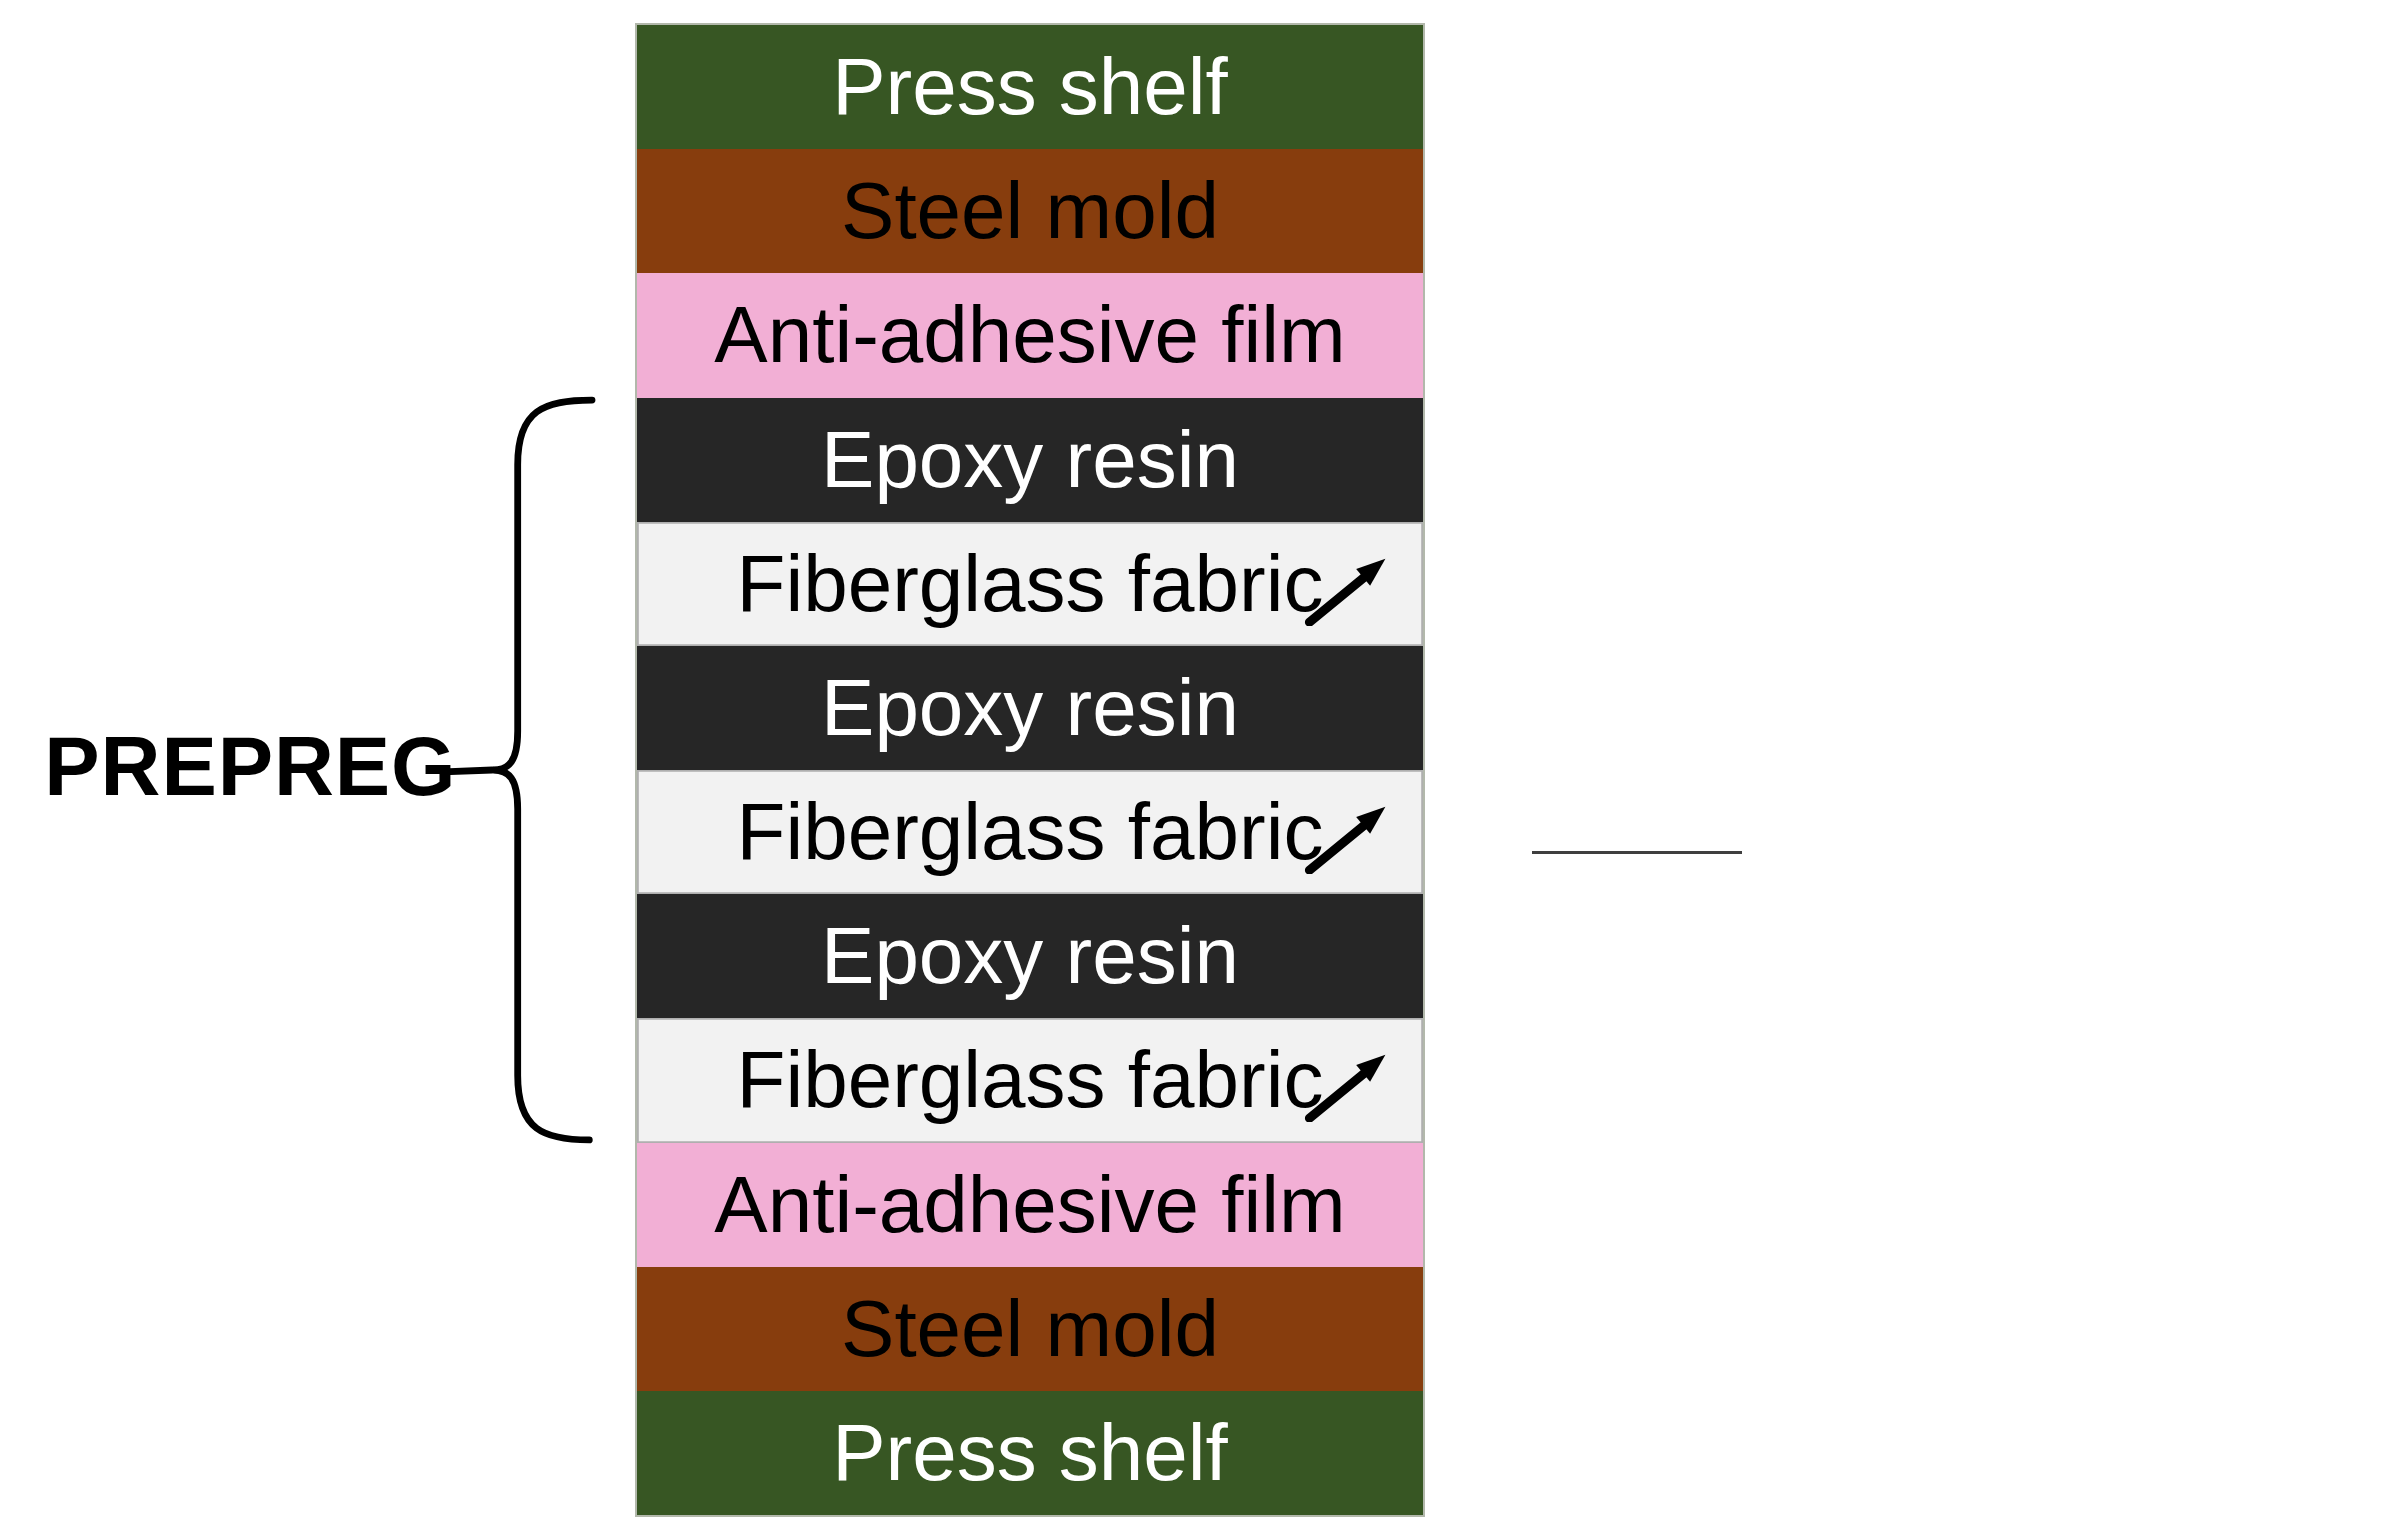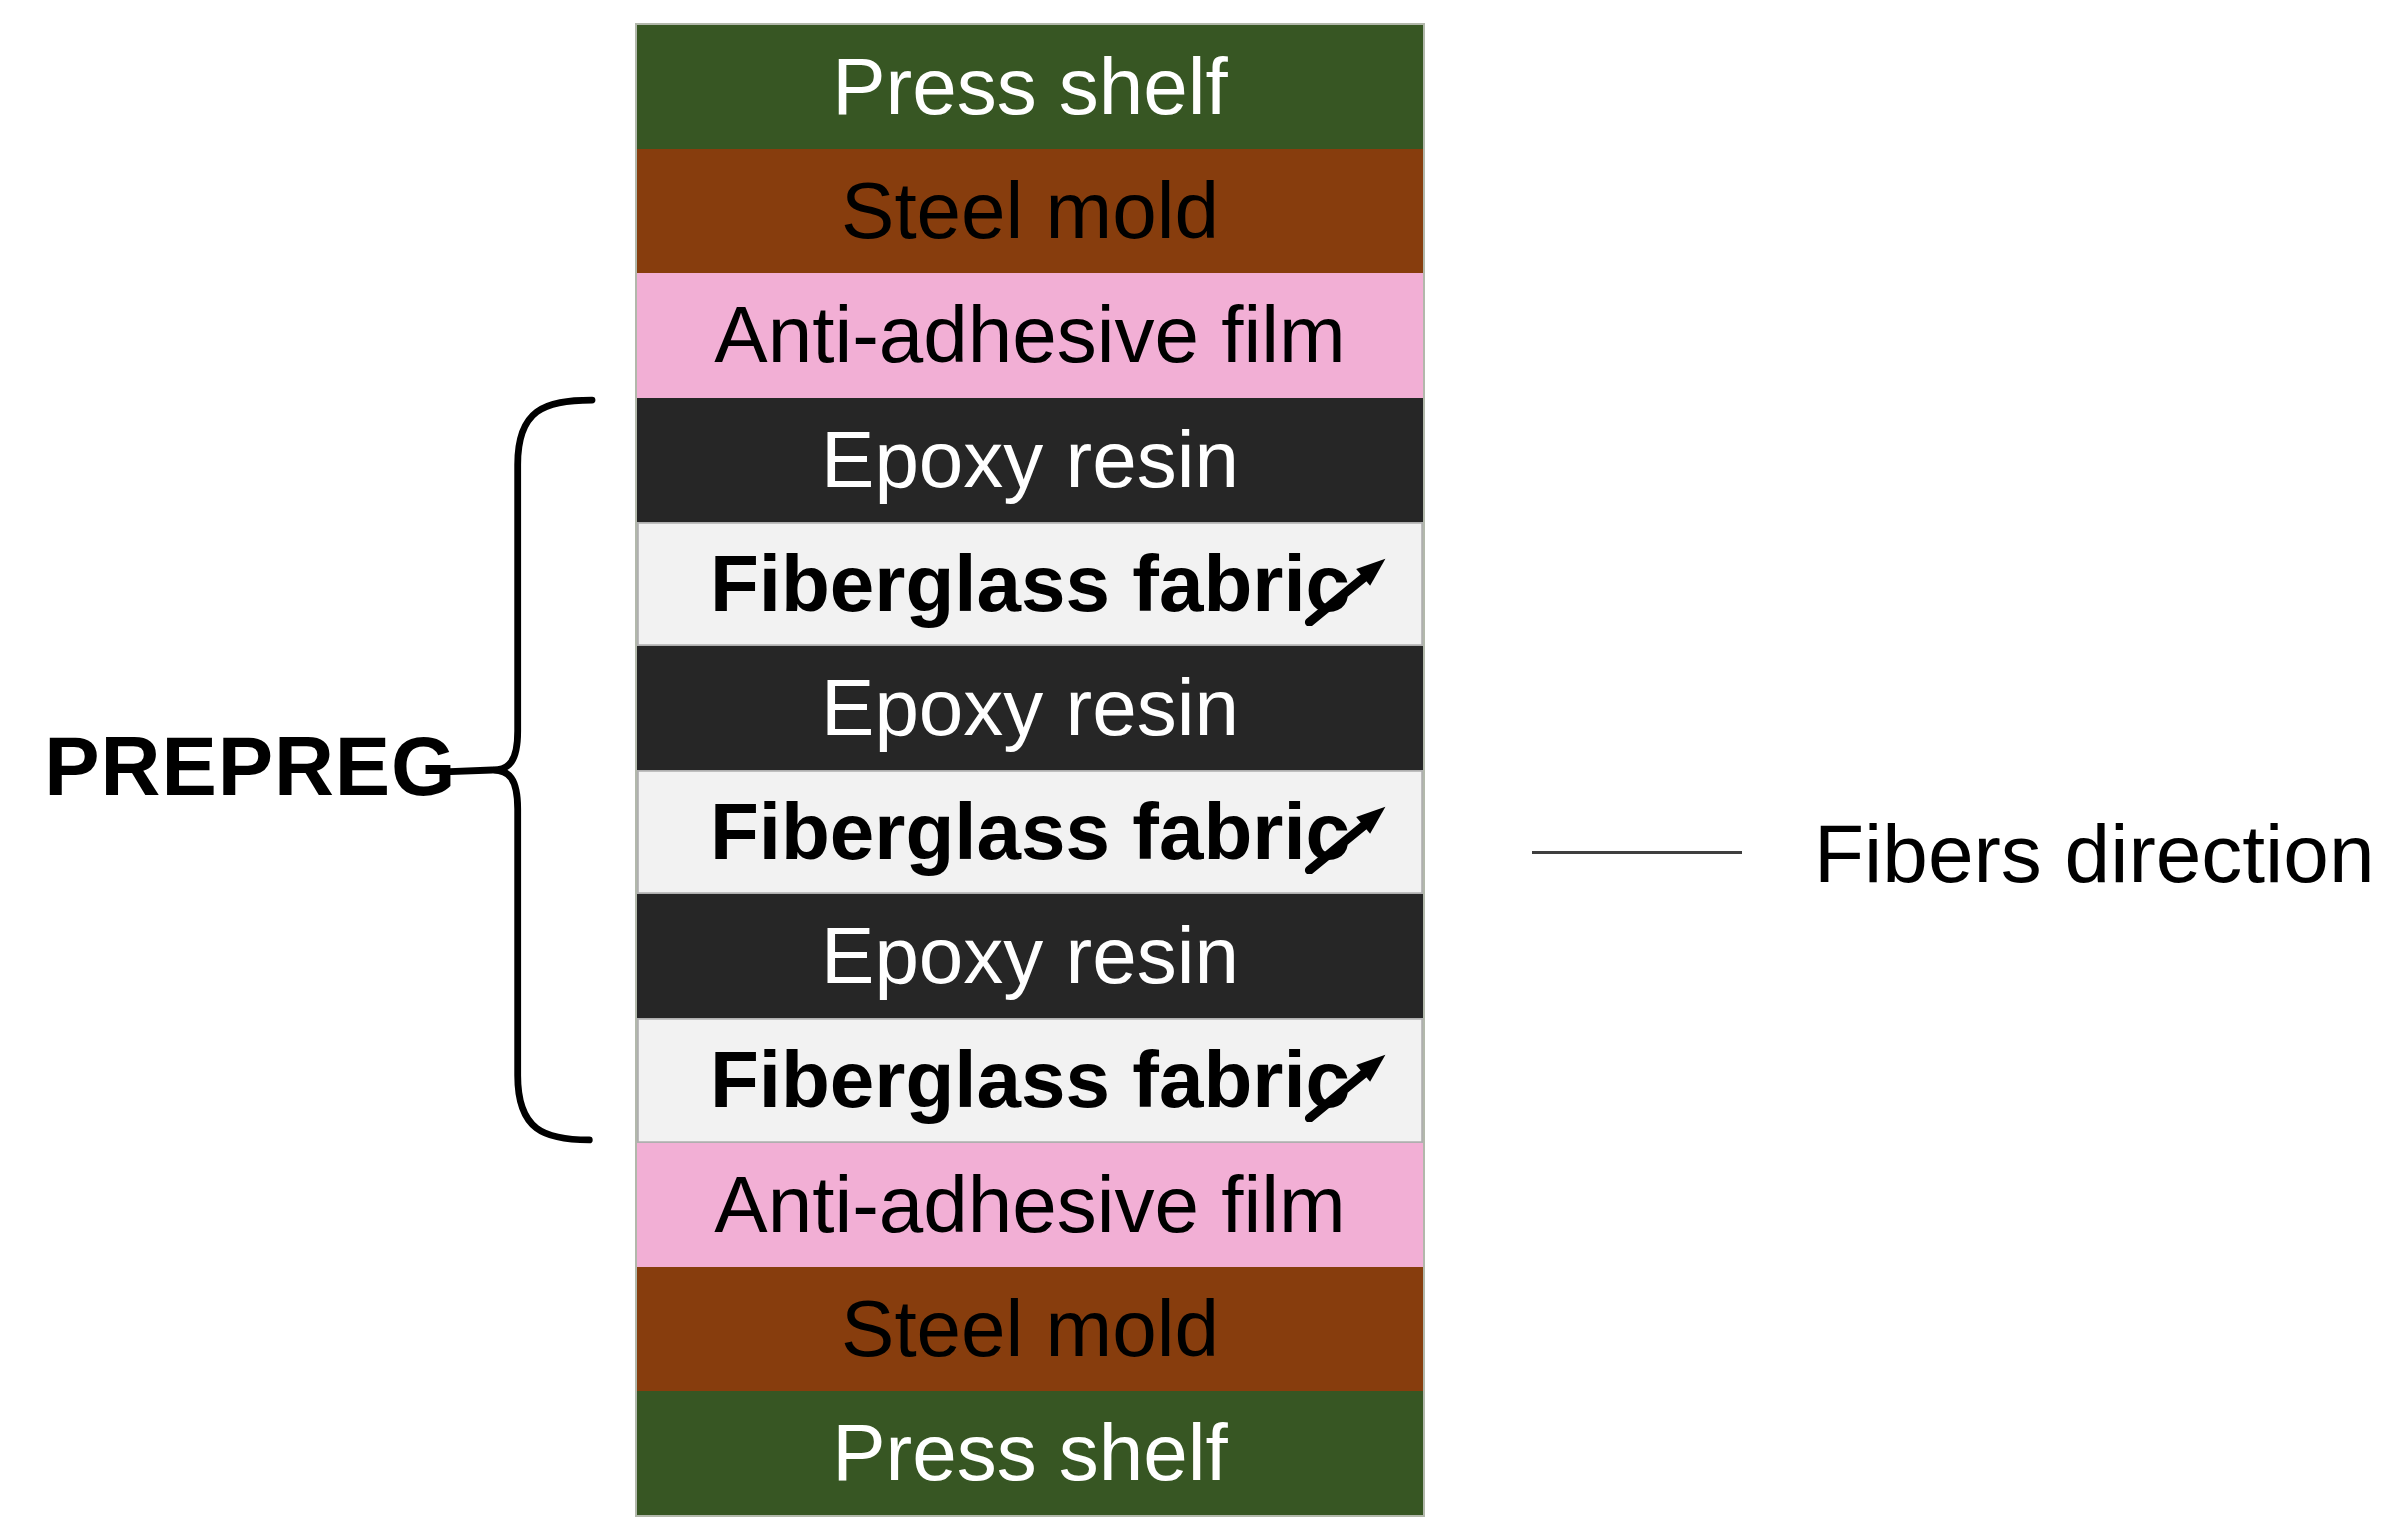--- a/index.html
+++ b/index.html
@@ -33,7 +33,6 @@
   }
   .layer.fiberglass {
     box-shadow: inset 0 0 0 1.8px rgba(120,120,120,0.55);
-    font-weight: bold;
   }
   .layer-label {
     font-size: 80px;

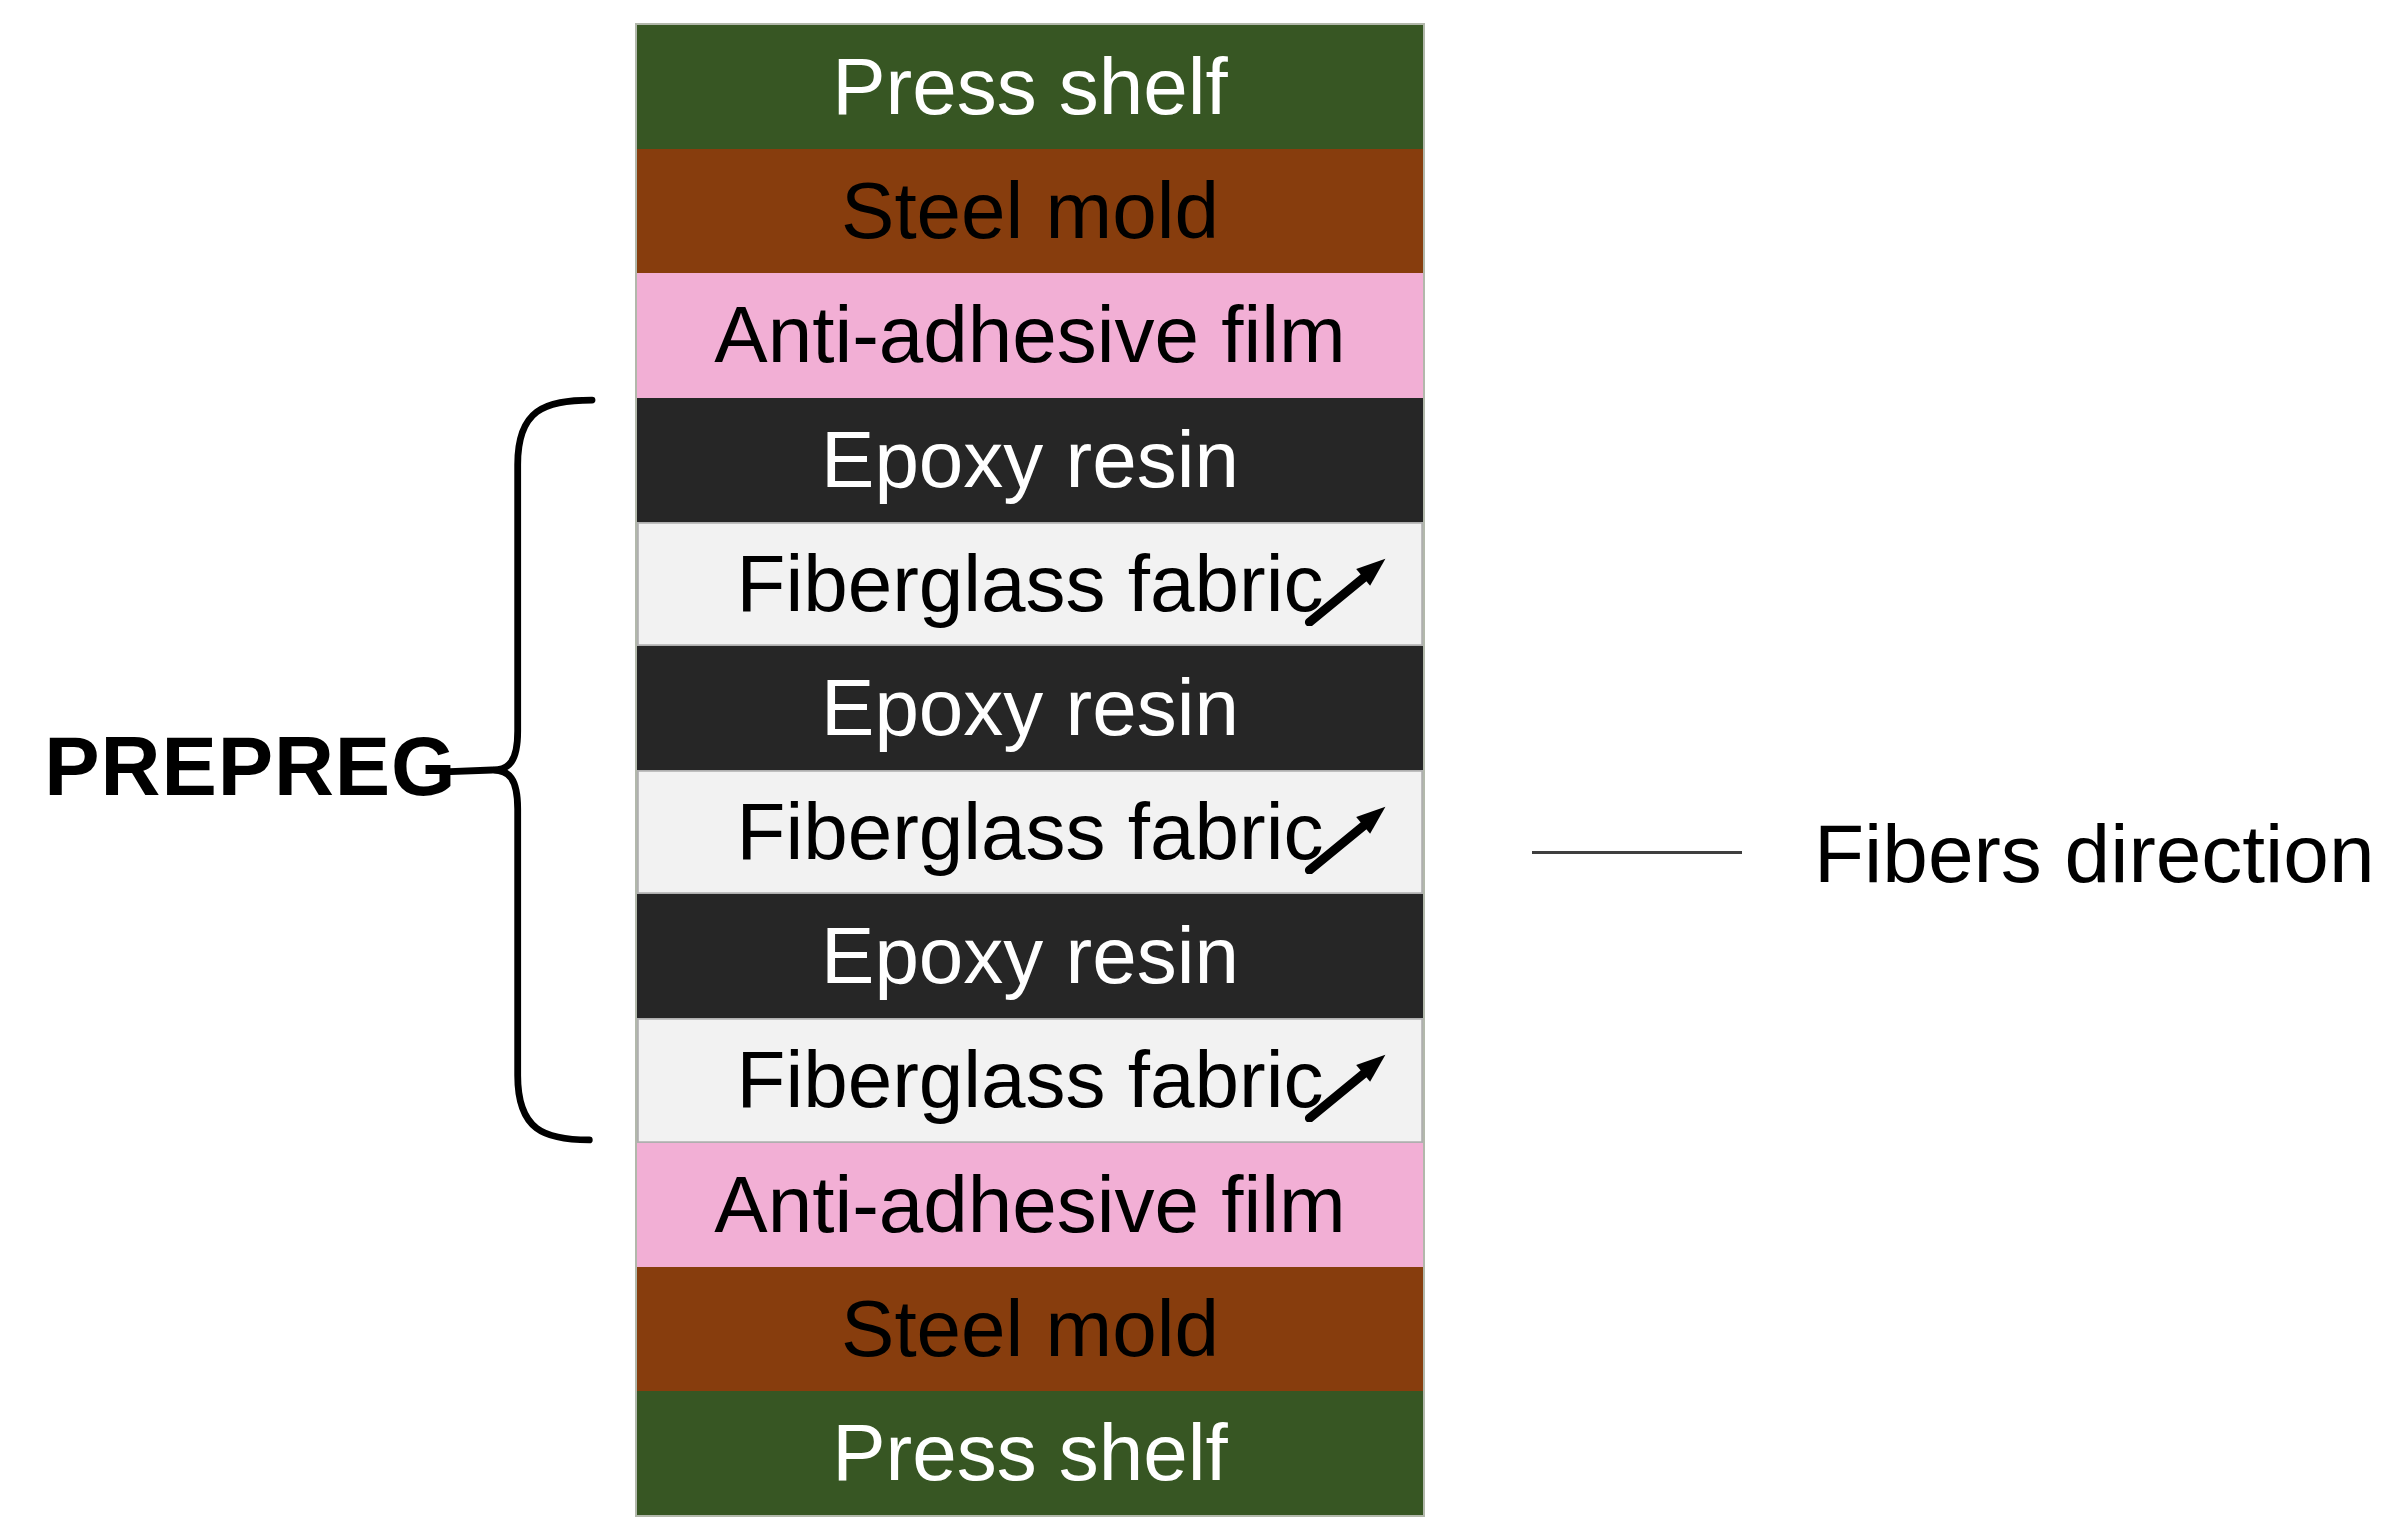--- a/index.html
+++ b/index.html
@@ -178,7 +178,6 @@
 </div>
 
   <div class="fibers-line"></div>
-  <div class="fibers-label">Fibers direction</div>
 
 </div>
 

